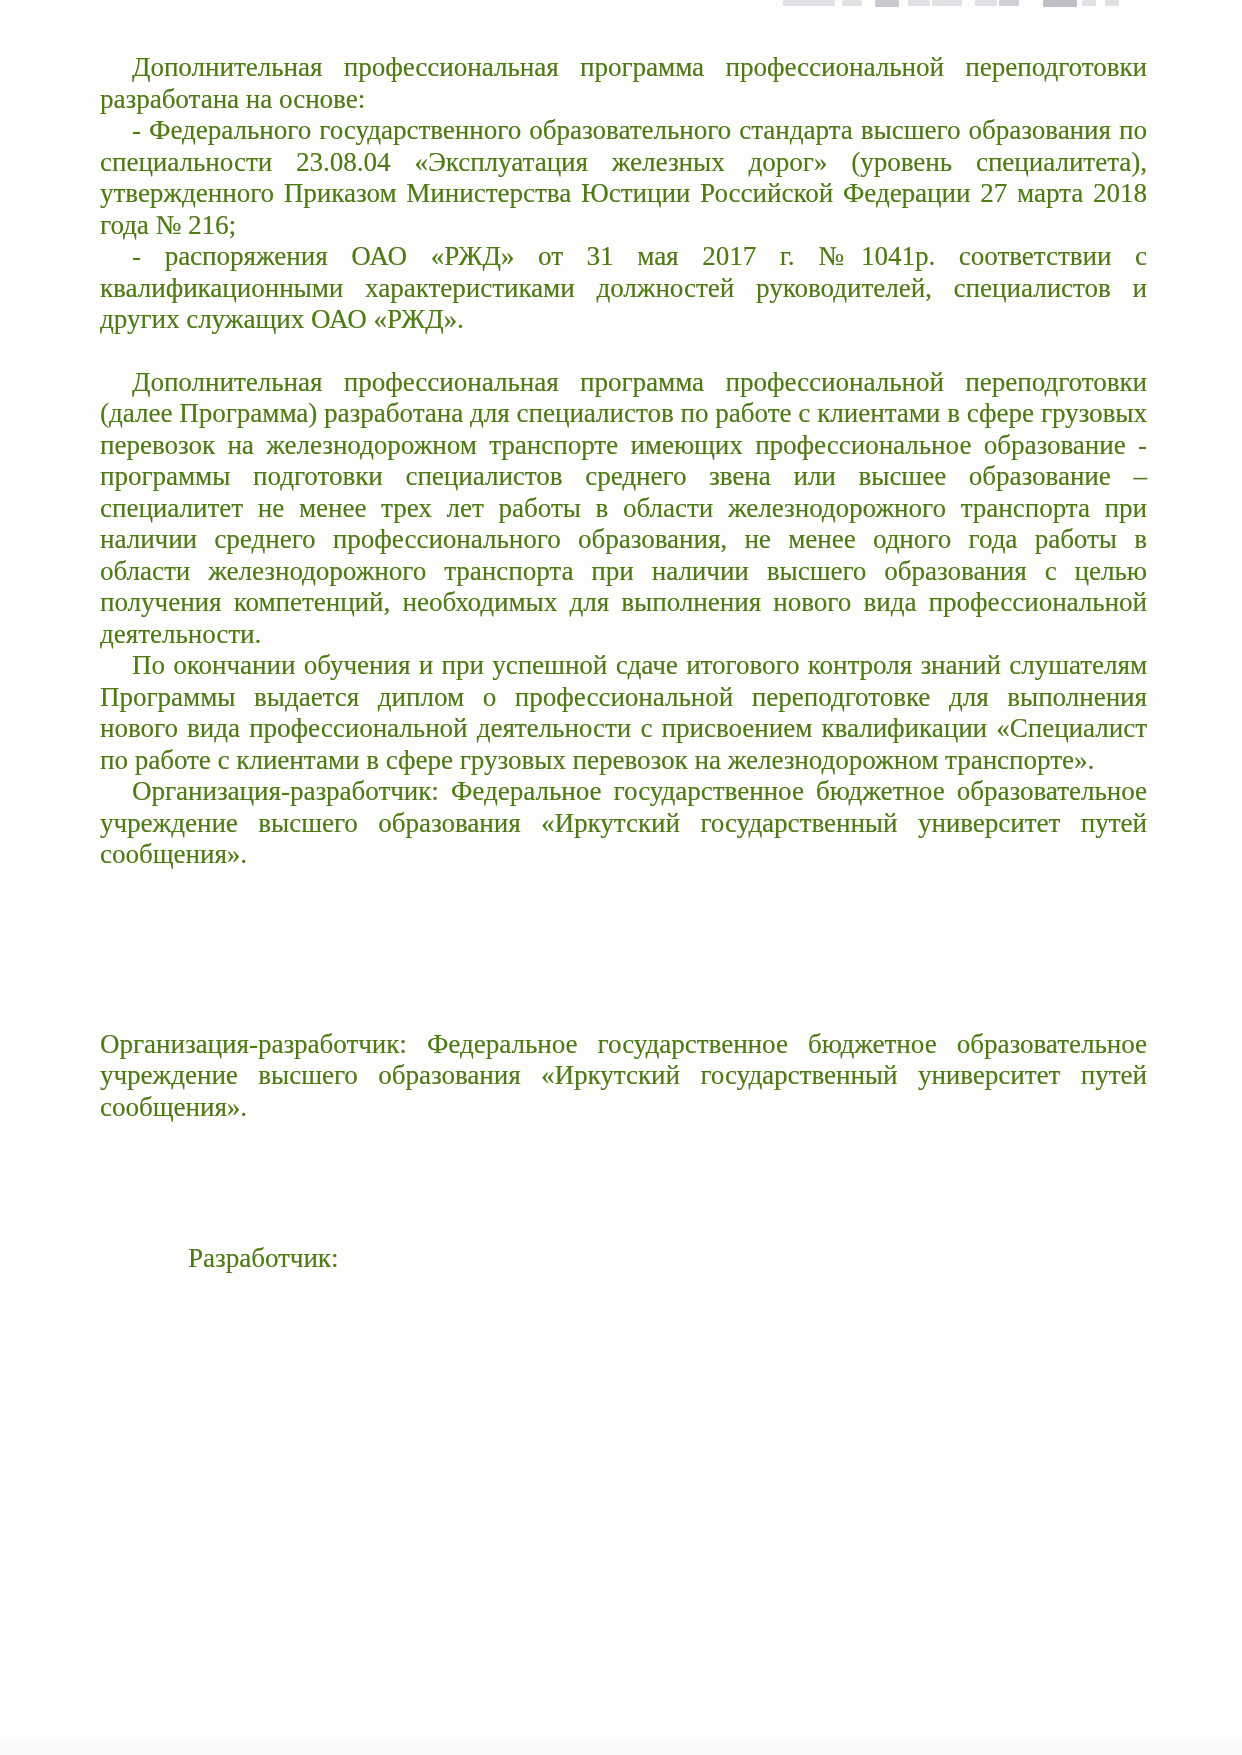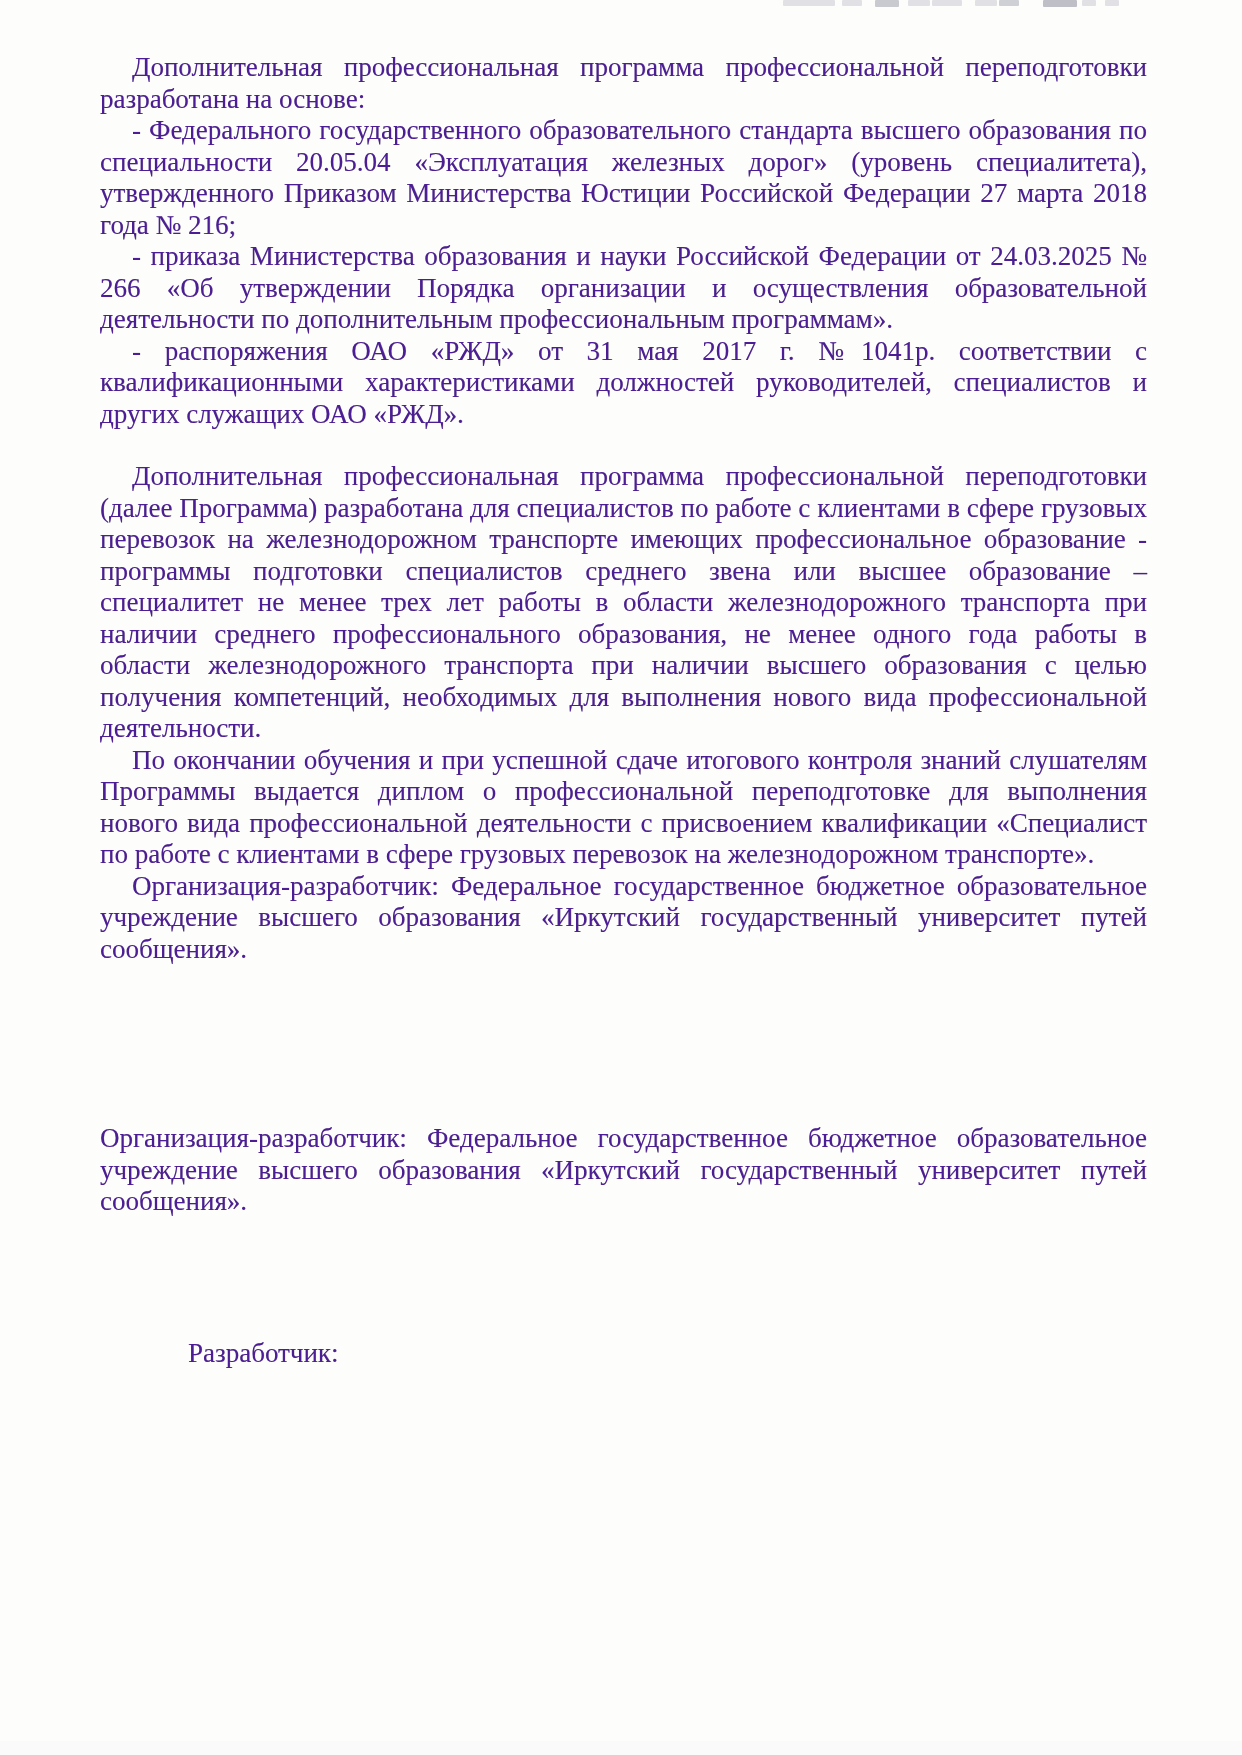--- a/index.html
+++ b/index.html
@@ -47,7 +47,7 @@
     width: 1047px;
     font-size: 27px;
     line-height: 31.5px;
-    color: #4c1d95;
+    color: #4d7c0f;
     text-align: justify;
     text-shadow: 0.3px 0.3px 0.6px rgba(50,50,50,0.35);
   }

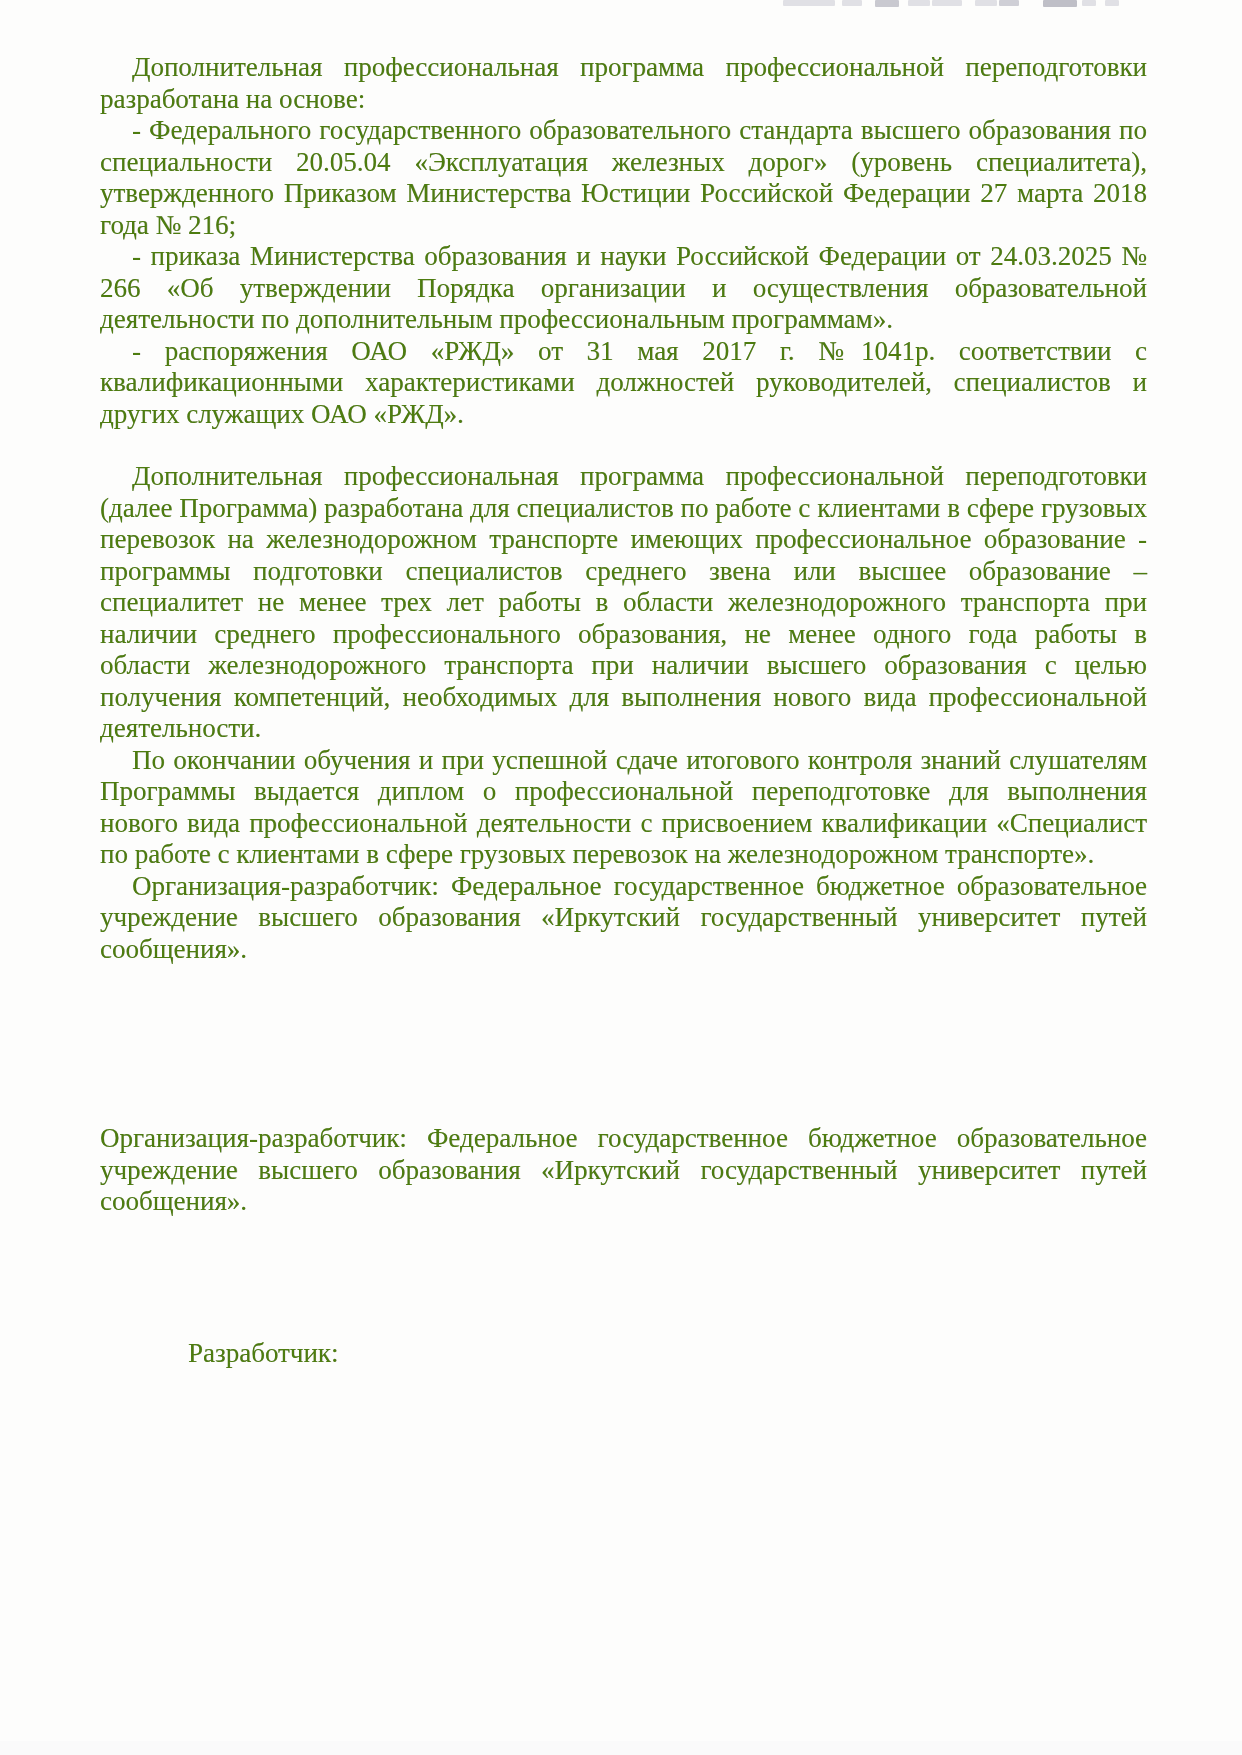--- a/index.html
+++ b/index.html
@@ -88,7 +88,7 @@
   <main class="doc-body">
     <p class="indent">Дополнительная профессиональная программа профессиональной переподготовки разработана на основе:</p>
 
-    <p class="indent">- Федерального государственного образовательного стандарта высшего образования по специальности 20.05.04 «Эксплуатация железных дорог» (уровень специалитета), утвержденного Приказом Министерства Юстиции Российской Федерации 27 марта 2018 года № 216;</p>
+    <p class="indent">- Федерального государственного образовательного стандарта высшего образования по специальности 23.08.04 «Эксплуатация железных дорог» (уровень специалитета), утвержденного Приказом Министерства Юстиции Российской Федерации 27 марта 2018 года № 216;</p>
 
 
     <p class="indent">- приказа Министерства образования и науки Российской Федерации от 24.03.2025 № 266 «Об утверждении Порядка организации и осуществления образовательной деятельности по дополнительным профессиональным программам».</p>

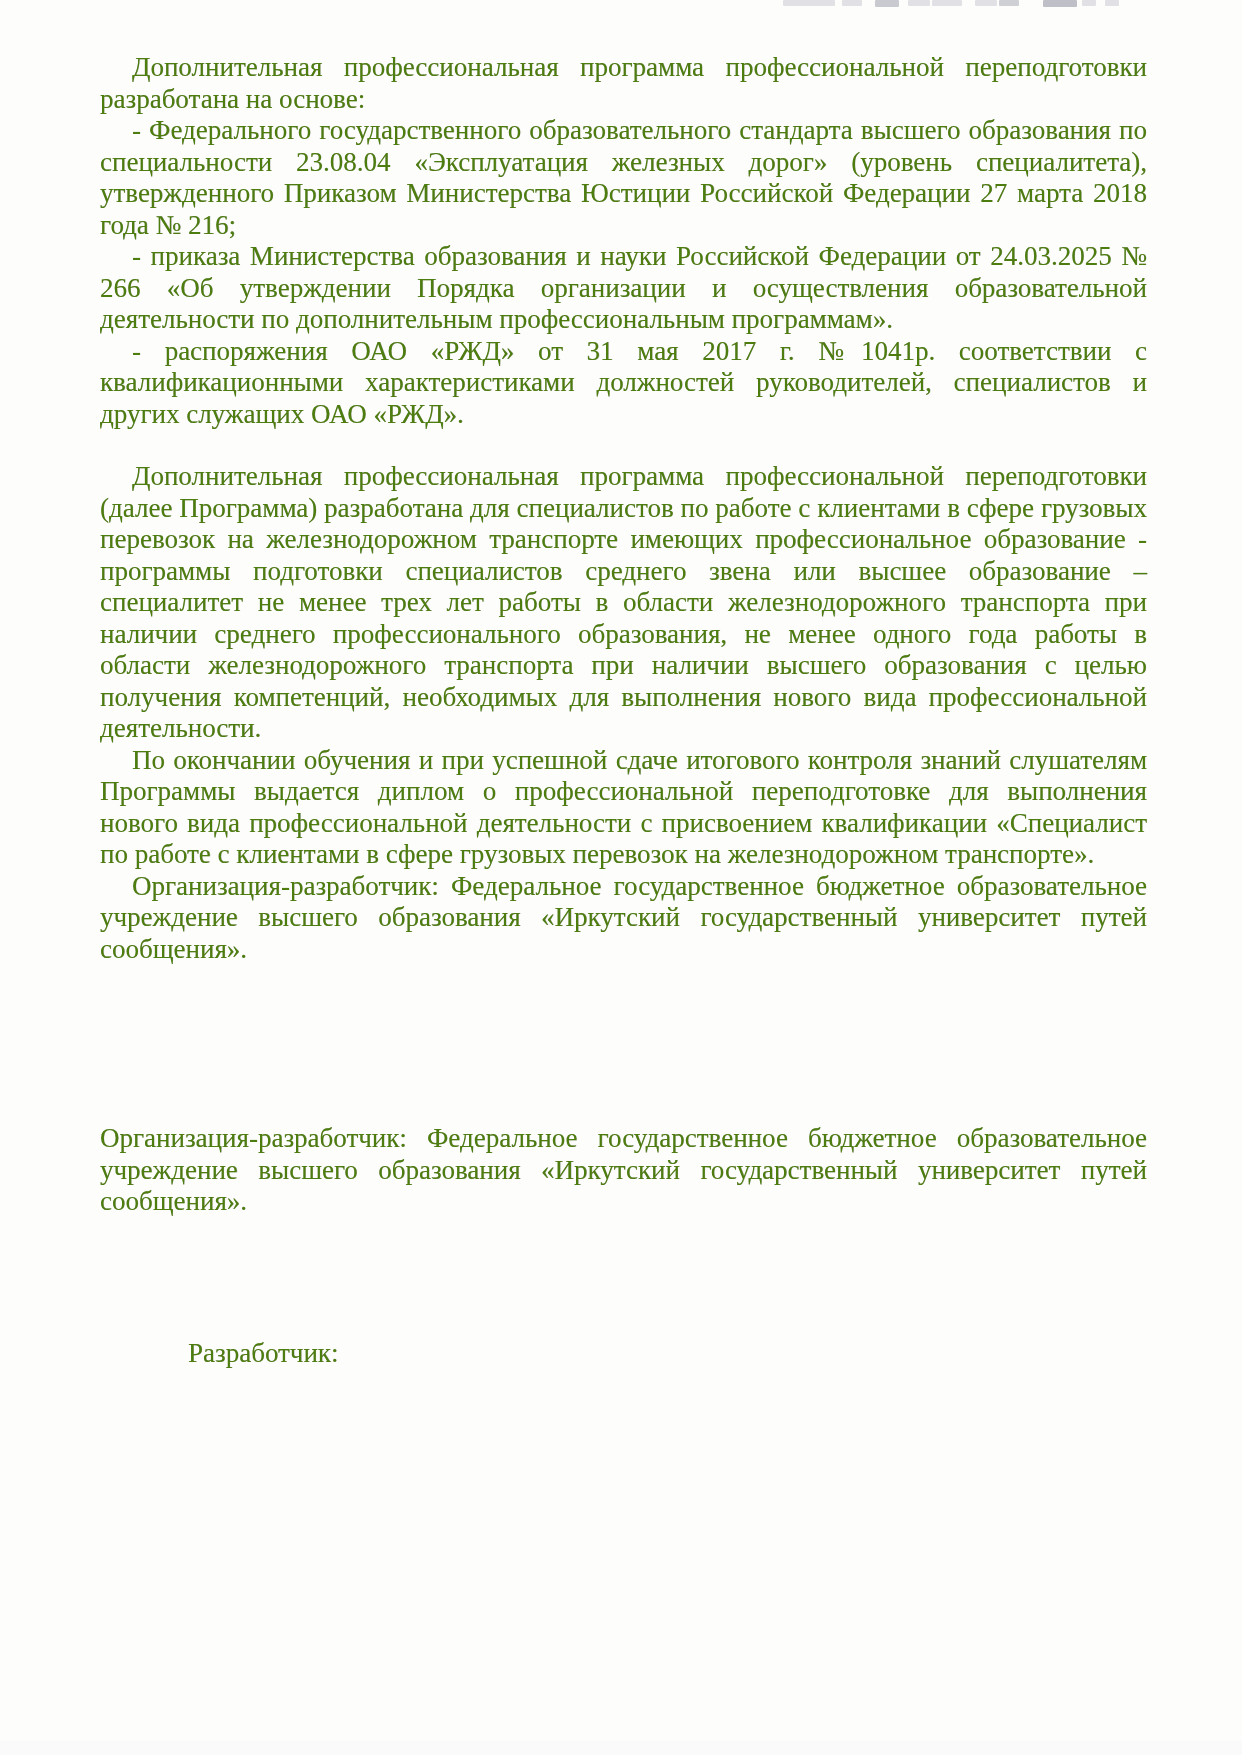--- a/index.html
+++ b/index.html
@@ -91,7 +91,6 @@
     <p class="indent">- Федерального государственного образовательного стандарта высшего образования по специальности 23.08.04 «Эксплуатация железных дорог» (уровень специалитета), утвержденного Приказом Министерства Юстиции Российской Федерации 27 марта 2018 года № 216;</p>
 
 
-    <p class="indent">- приказа Министерства образования и науки Российской Федерации от 24.03.2025 № 266 «Об утверждении Порядка организации и осуществления образовательной деятельности по дополнительным профессиональным программам».</p>
 
     <p class="indent">- распоряжения ОАО «РЖД» от 31 мая 2017 г. №1041р. соответствии с квалификационными характеристиками должностей руководителей, специалистов и других служащих ОАО «РЖД».</p>
 

